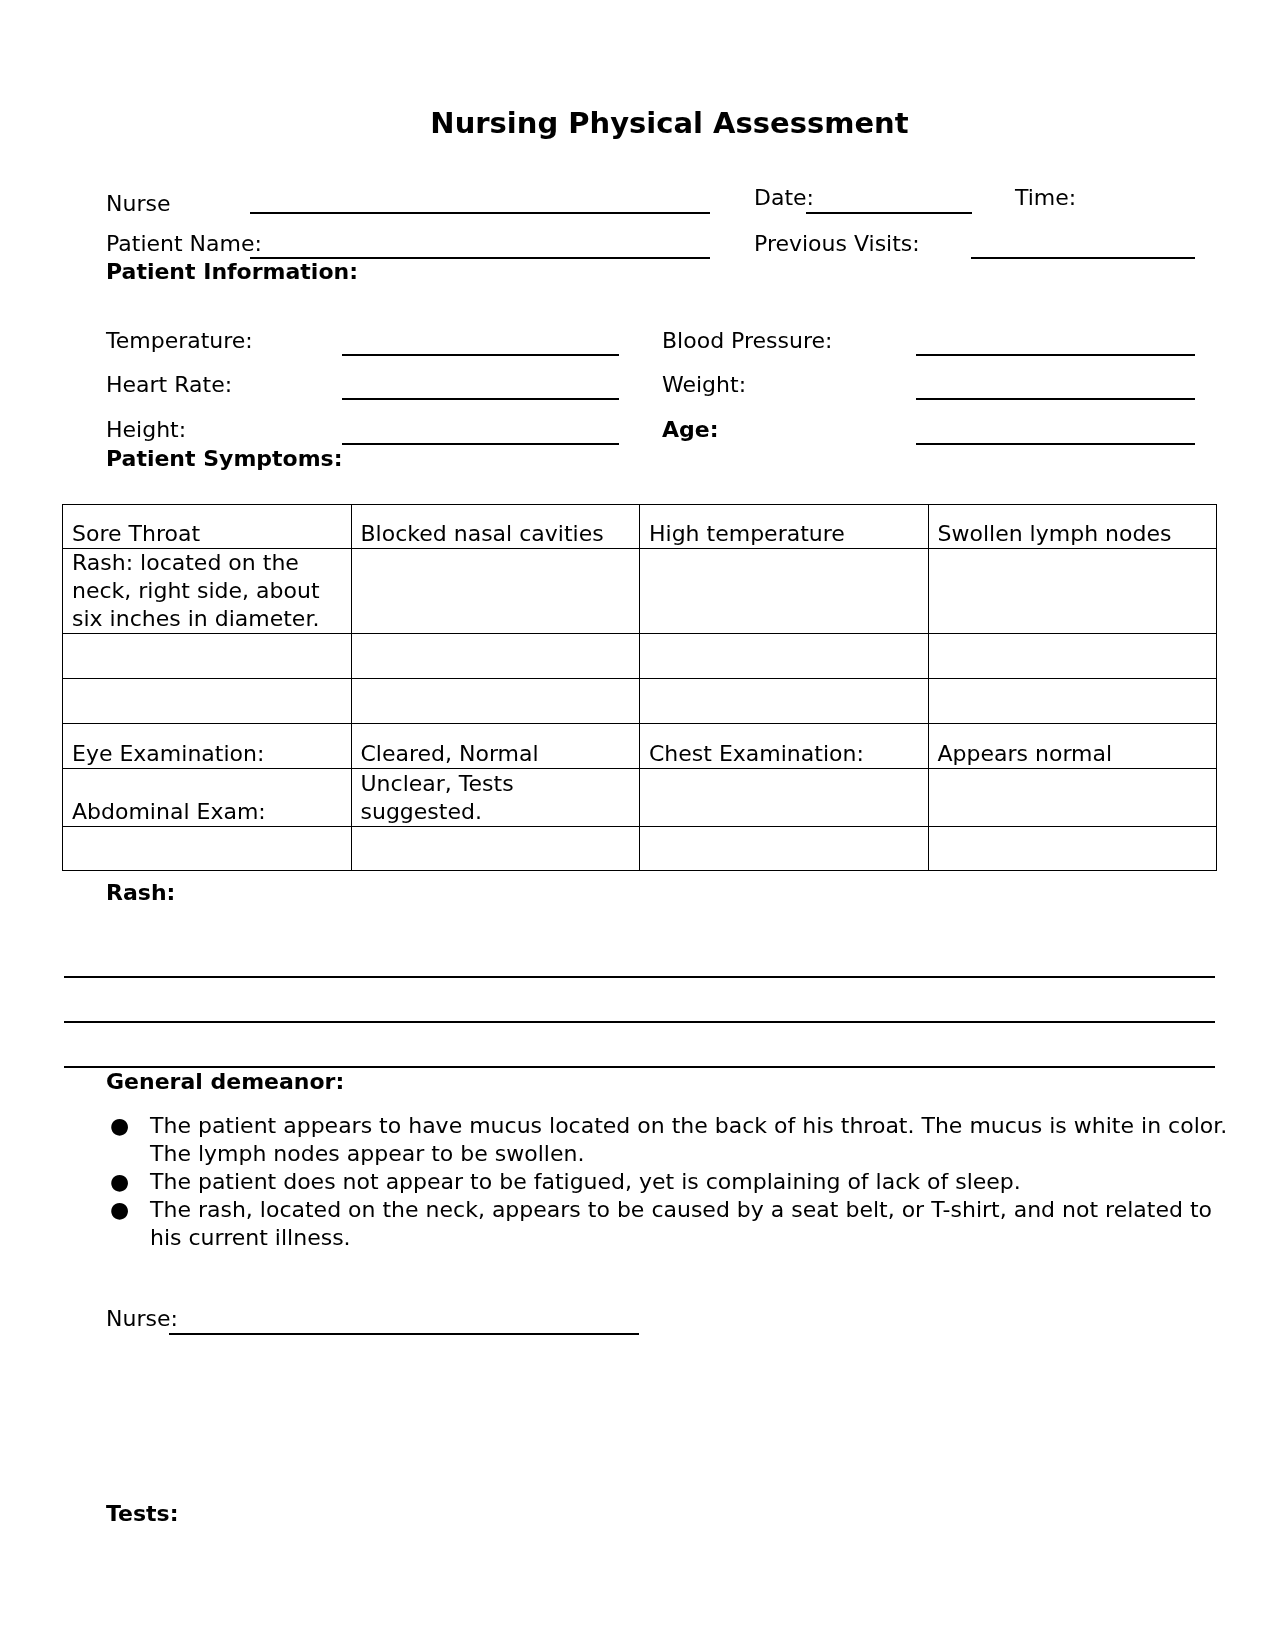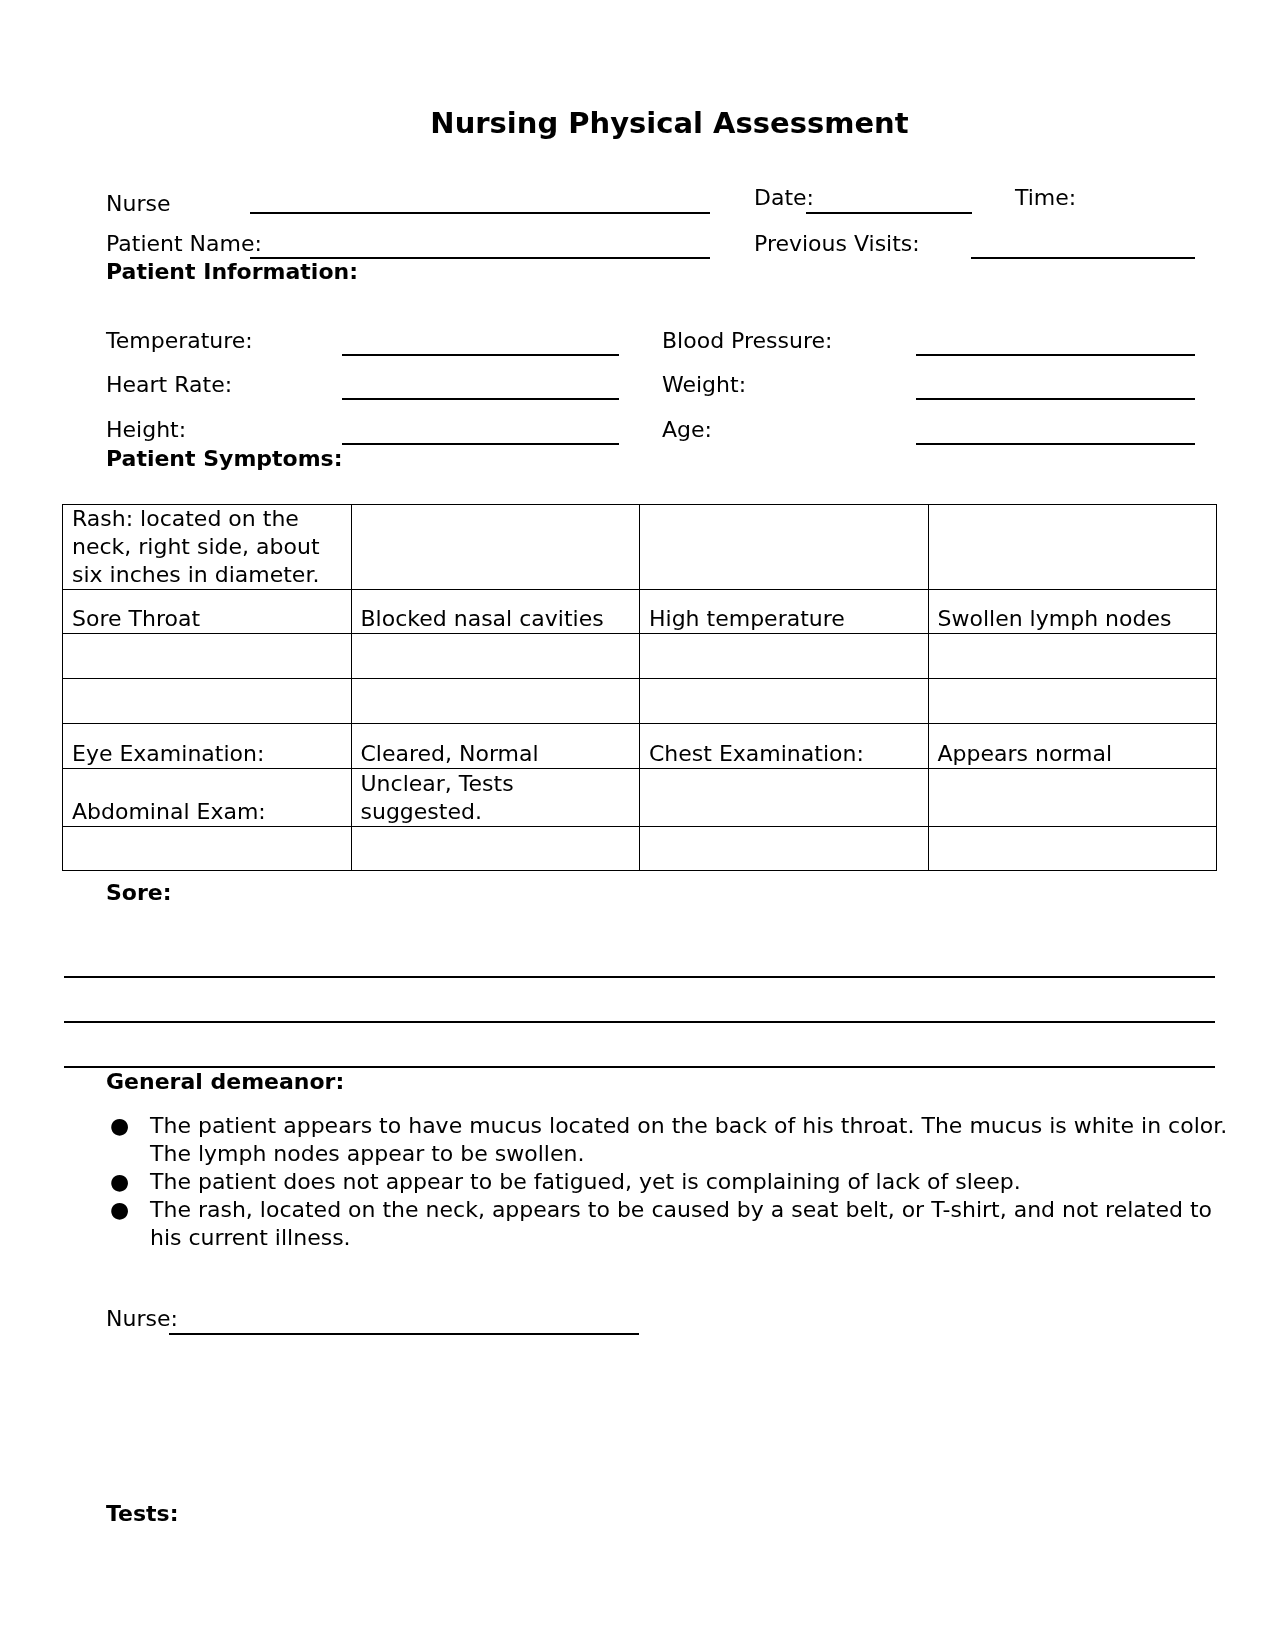--- a/index.html
+++ b/index.html
@@ -44,7 +44,7 @@
 
 <div class="abs" style="left:74px;top:417px;">Height:</div>
 <div class="line" style="left:342px;top:443px;width:277px;"></div>
-<div class="abs" style="left:630px;top:417px;">Age:</div>
+<div class="abs" style="left:630px;top:417px;font-weight:bold;">Age:</div>
 <div class="line" style="left:916px;top:443px;width:279px;"></div>
 
 <div class="abs bold" style="left:74px;top:446px;">Patient Symptoms:</div>

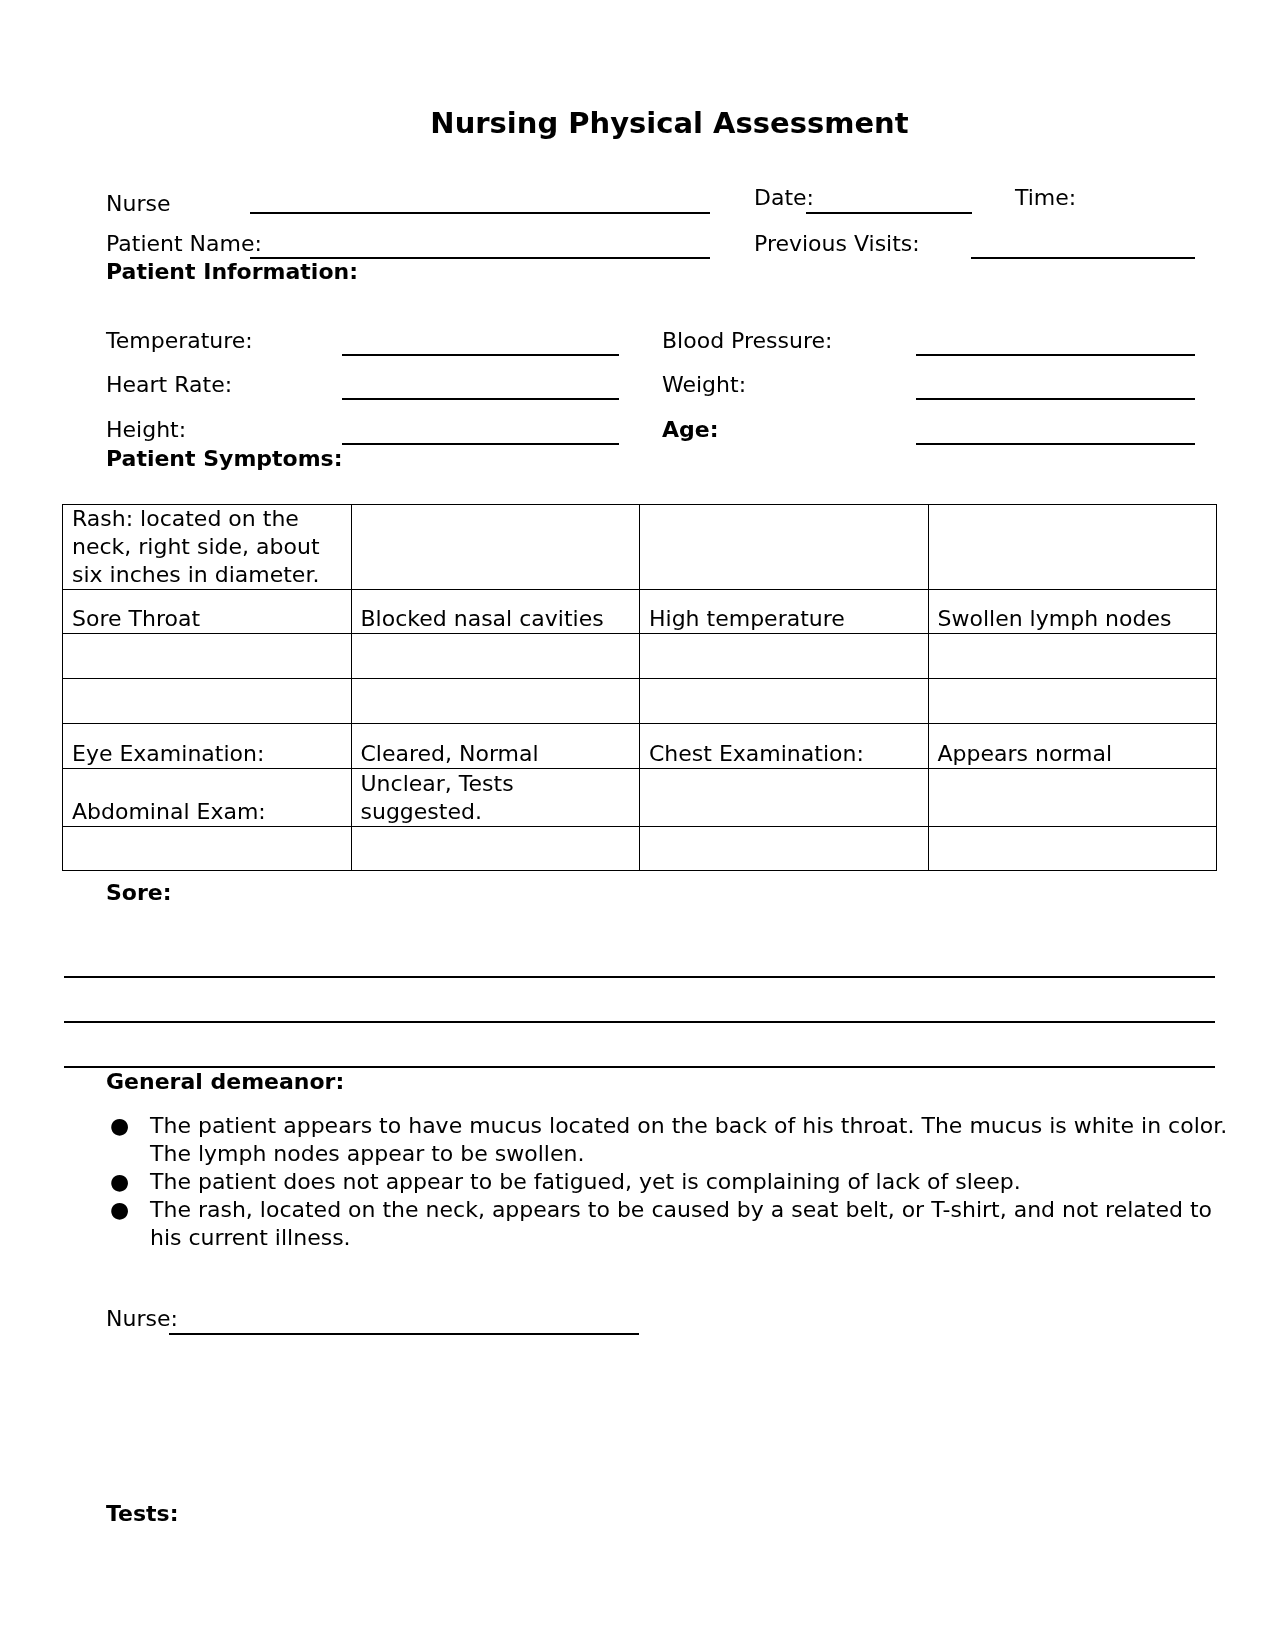--- a/index.html
+++ b/index.html
@@ -51,17 +51,17 @@
 
 <table class="sym">
   <tbody>
-      <tr style="height:85px;">
+      <tr style="height:44px;">
+    <td>Sore Throat</td>
+    <td>Blocked nasal cavities</td>
+    <td>High temperature</td>
+    <td>Swollen lymph nodes</td>
+  </tr>
+  <tr style="height:85px;">
     <td style="white-space:normal;vertical-align:top;">Rash: located on the neck, right side, about six inches in diameter.</td>
     <td></td>
     <td></td>
     <td></td>
-  </tr>
-  <tr style="height:44px;">
-    <td>Sore Throat</td>
-    <td>Blocked nasal cavities</td>
-    <td>High temperature</td>
-    <td>Swollen lymph nodes</td>
   </tr>
   <tr style="height:45px;">
     <td></td>

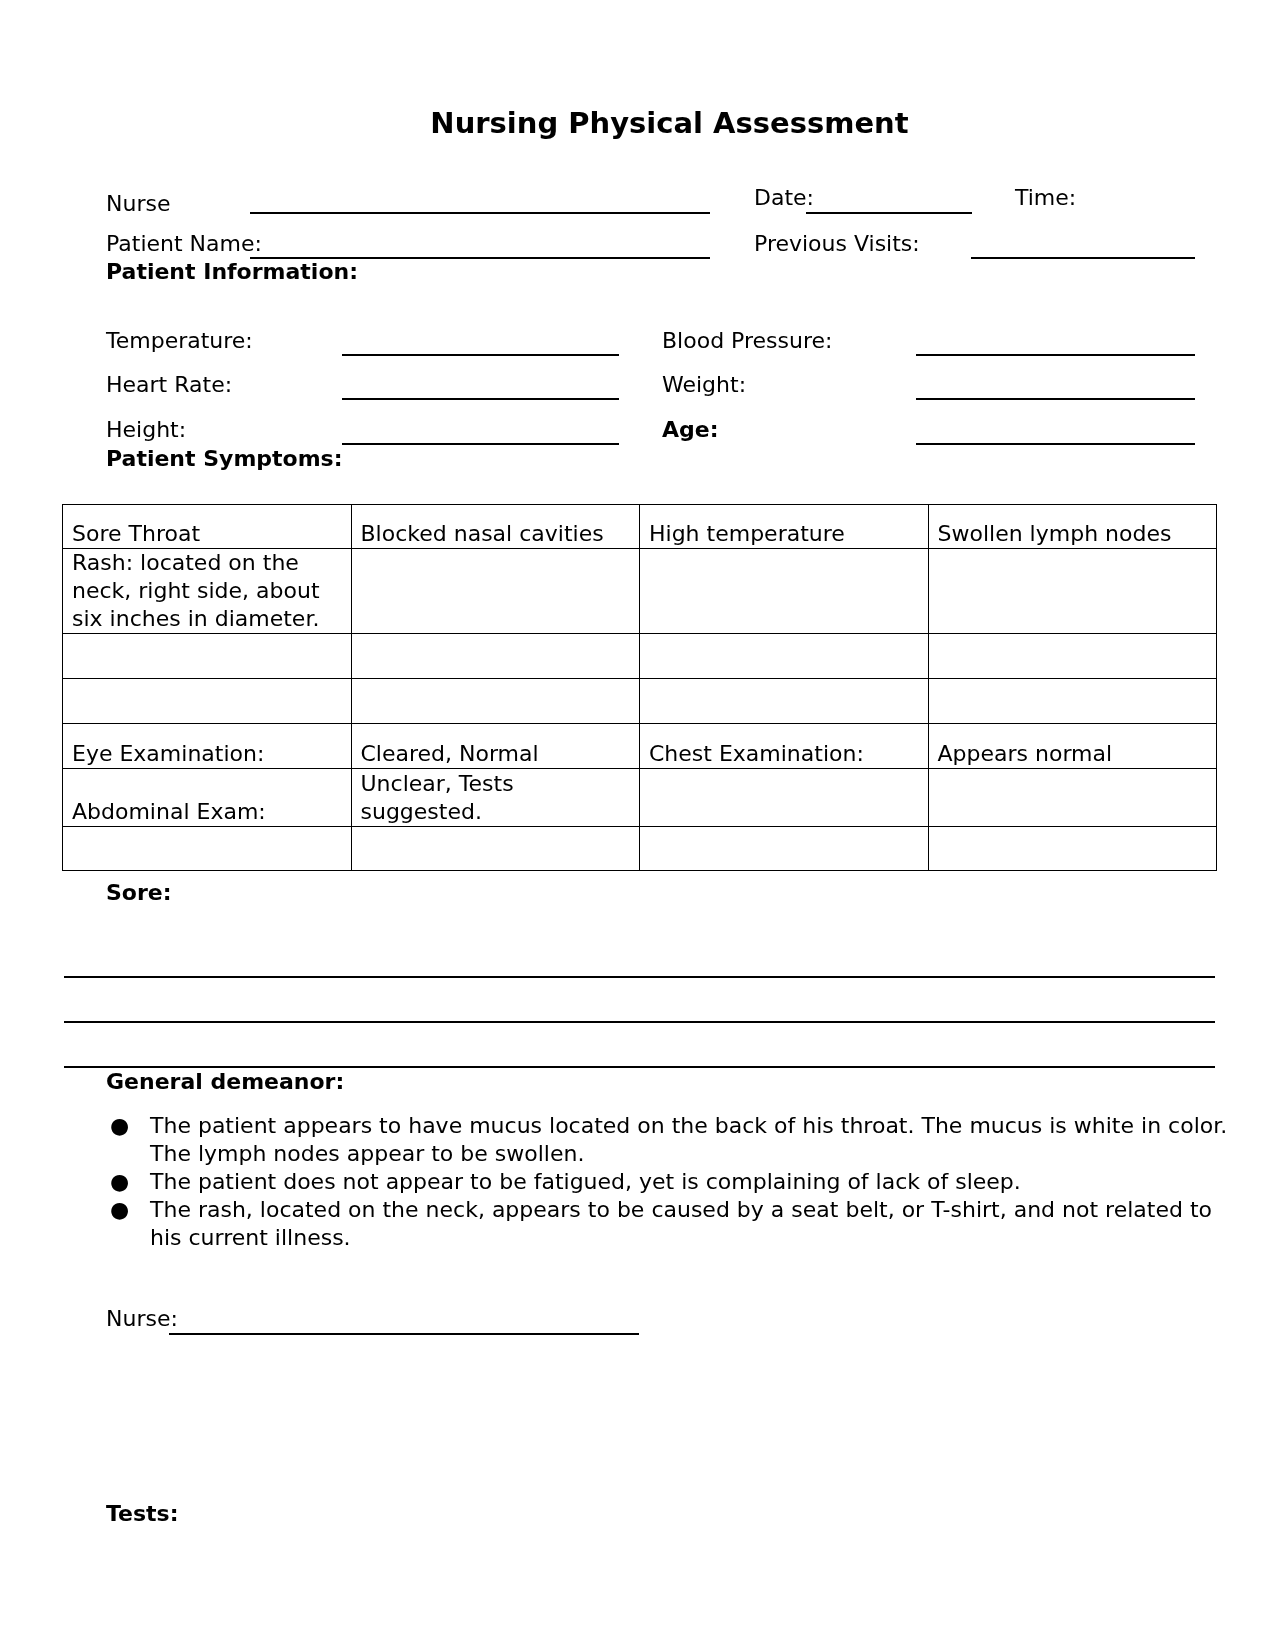--- a/index.html
+++ b/index.html
@@ -96,7 +96,7 @@
 </tbody>
   </table>
 
-<div class="abs bold" style="left:74px;top:880px;">Sore:</div>
+<div class="abs bold" style="left:74px;top:880px;">Rash:</div>
 <div class="line" style="left:64px;top:976px;width:1151px;"></div>
 <div class="line" style="left:64px;top:1021px;width:1151px;"></div>
 <div class="line" style="left:64px;top:1066px;width:1151px;"></div>

